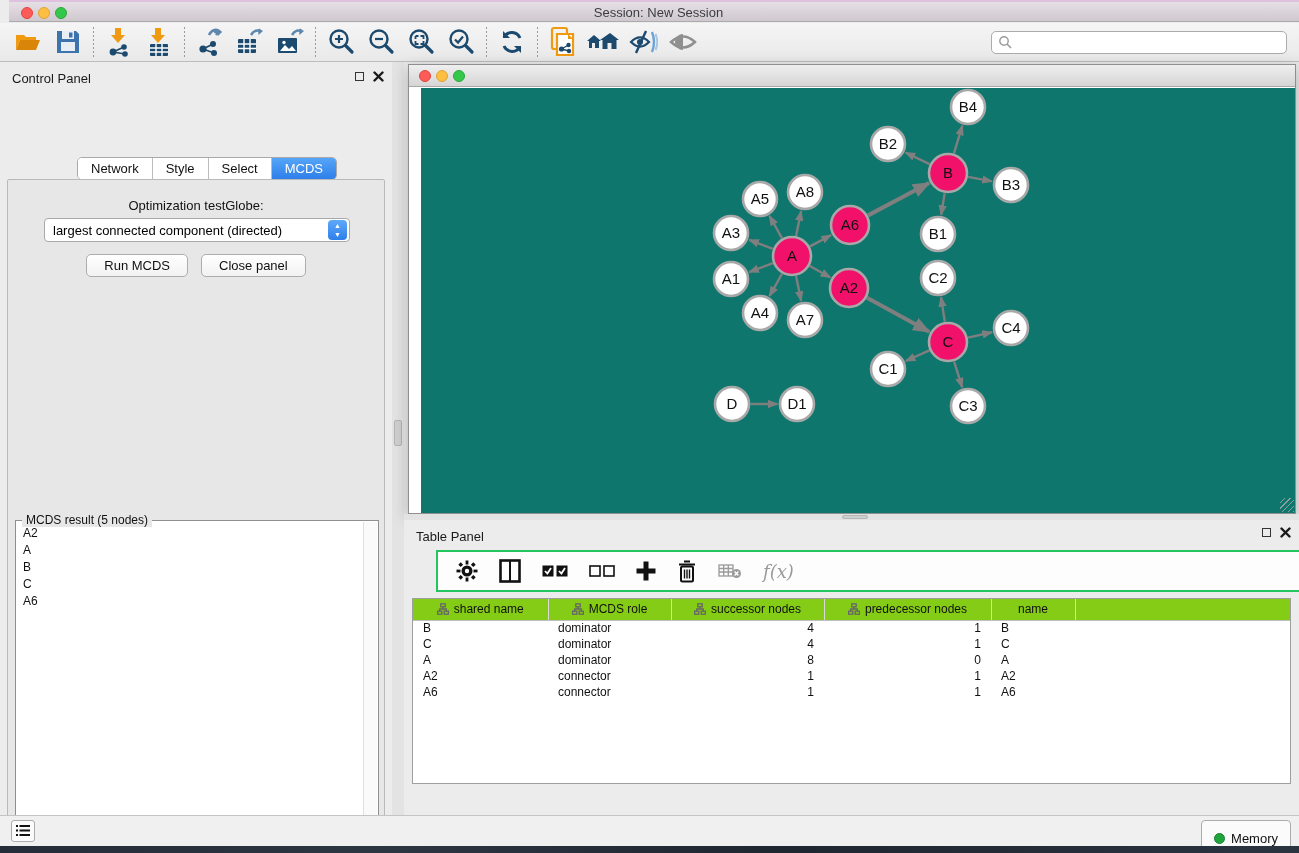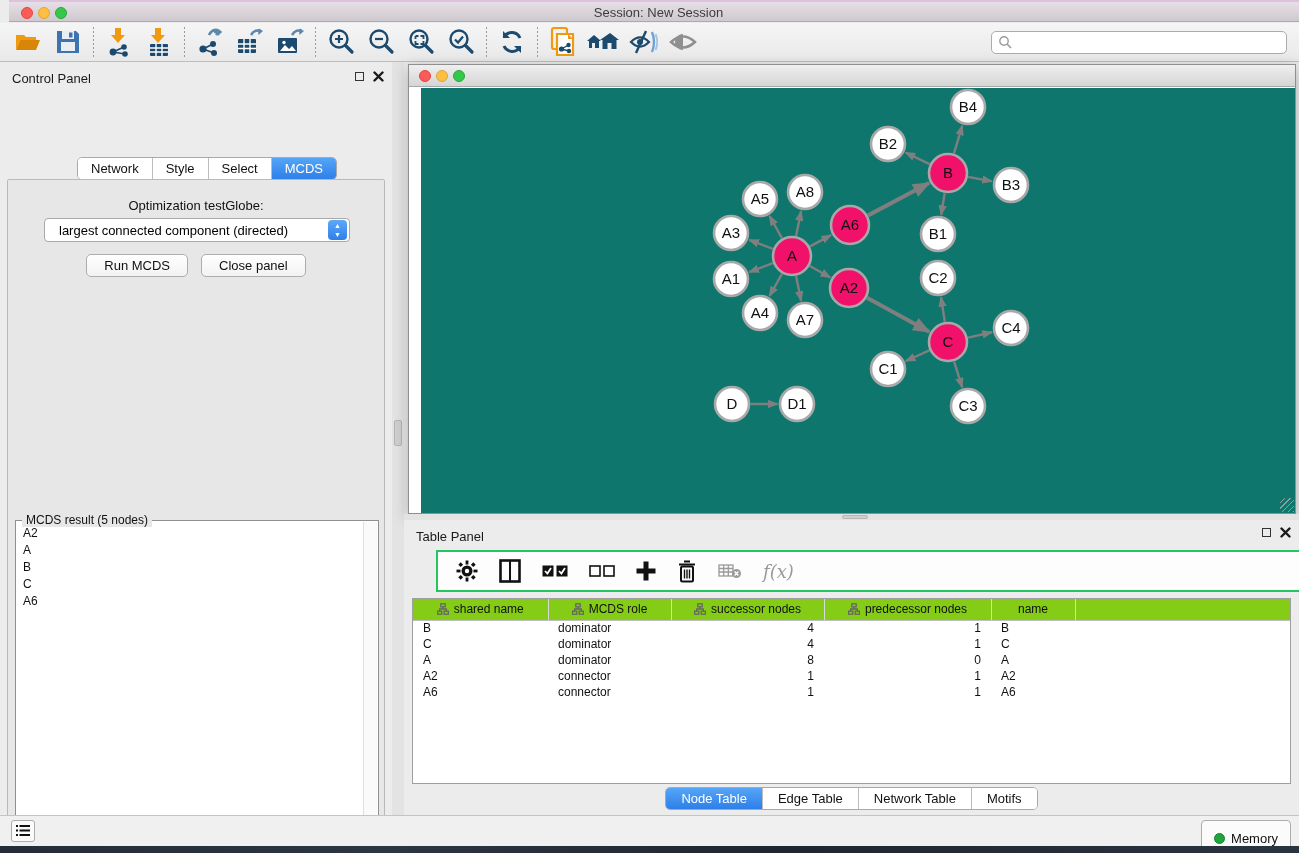--- a/index.html
+++ b/index.html
@@ -48,7 +48,7 @@
   .opt-label { position:absolute; left:0; right:0; top:18px; text-align:center; font-size:13px; color:#111; }
   .combo { position:absolute; left:36px; top:38px; width:306px; height:24px; background:#fff;
     border:1px solid #A9A9A9; border-radius:4px; font-size:13px; display:flex; align-items:center; }
-  .combo .combo-text { flex:1; padding-left:14px; white-space:nowrap; overflow:hidden; }
+  .combo .combo-text { flex:1; padding-left:8px; white-space:nowrap; overflow:hidden; }
   .combo .stepper { width:19px; height:20px; margin-right:2px; border-radius:4px;
     background:linear-gradient(#5FA9F9,#2E7FE9); color:#fff; font-size:7px; line-height:9px;
     display:flex; flex-direction:column; align-items:center; justify-content:center; }

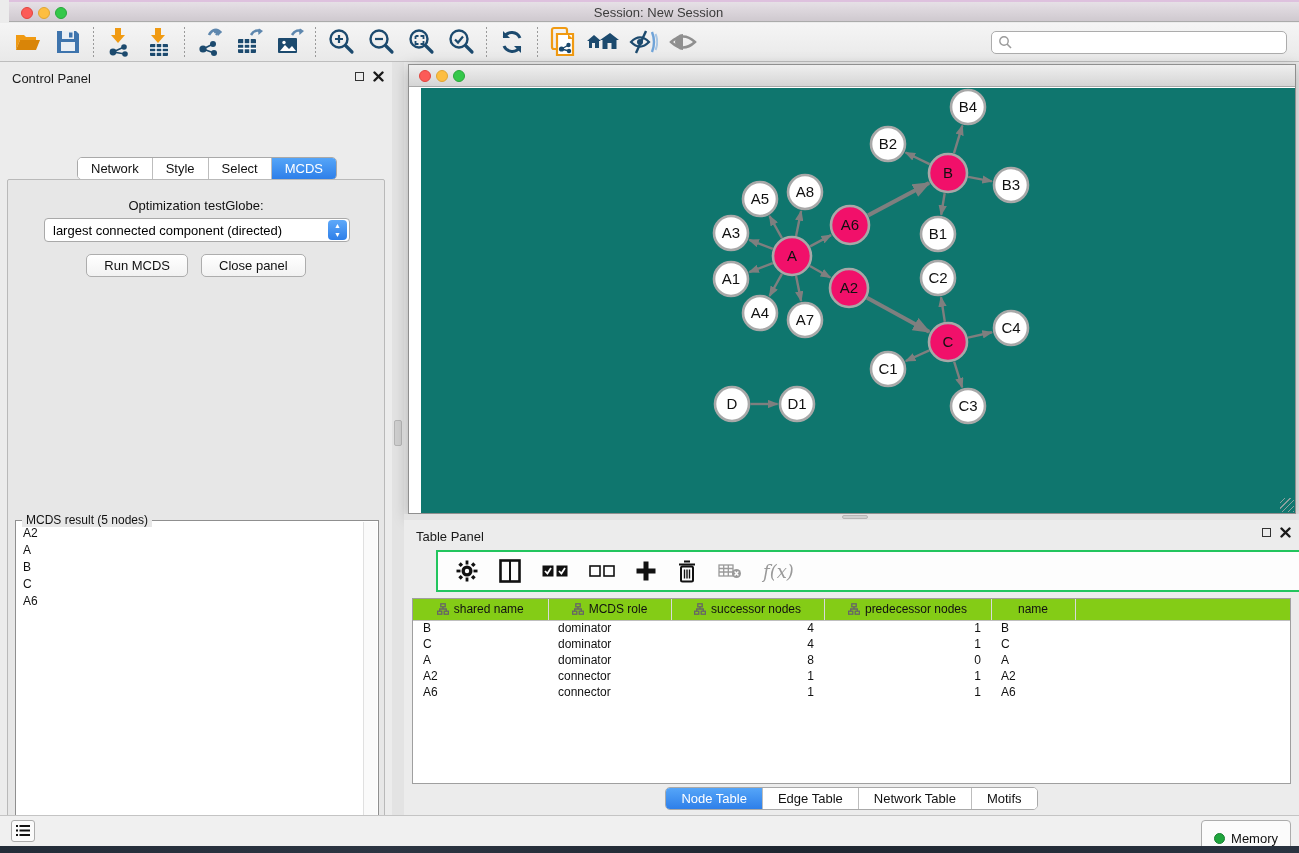--- a/index.html
+++ b/index.html
@@ -652,14 +652,6 @@
       </table>
     </div>
 
-    <div class="bottom-tabs">
-      <div class="btab-group" id="table-tabs">
-          <div class="btab active">Node Table</div>
-          <div class="btab">Edge Table</div>
-          <div class="btab">Network Table</div>
-          <div class="btab">Motifs</div>
-        </div>
-    </div>
   </div>
 
   <div class="statusbar">

